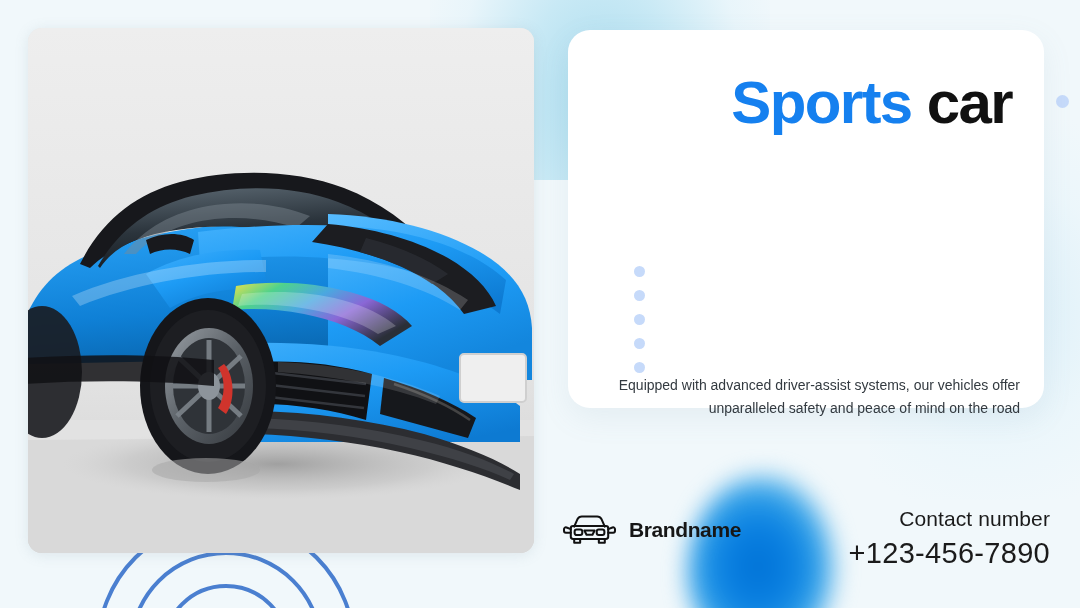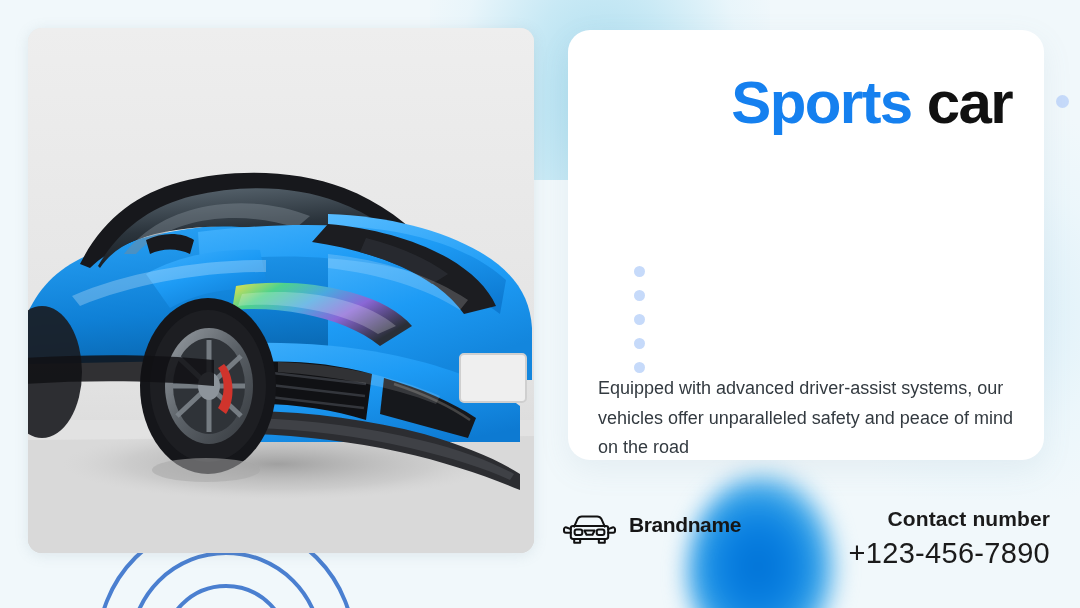--- a/index.html
+++ b/index.html
@@ -88,7 +88,7 @@
     left: 568px;
     top: 30px;
     width: 476px;
-    height: 430px;
+    height: 378px;
     background: #ffffff;
     border-radius: 22px;
     box-shadow: 0 10px 30px rgba(120,150,170,0.10);

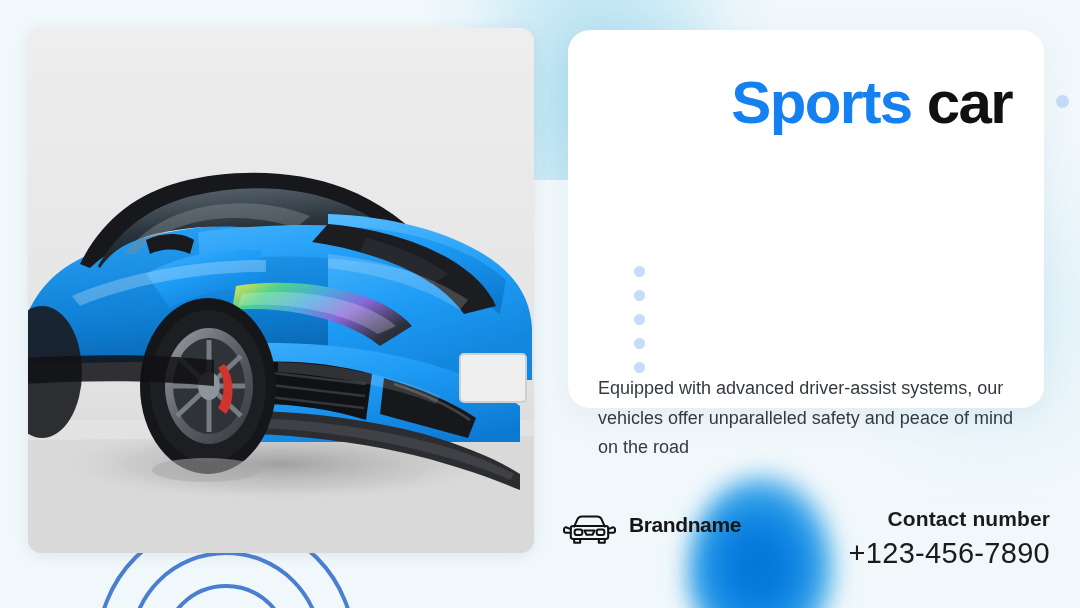--- a/index.html
+++ b/index.html
@@ -127,8 +127,8 @@
     left: 30px;
     right: 24px;
     top: 344px;
-    text-align: left;
-    font-size: 18px;
+    text-align: right;
+    font-size: 14px;
     line-height: 1.65;
     color: #333a40;
     font-weight: 400;

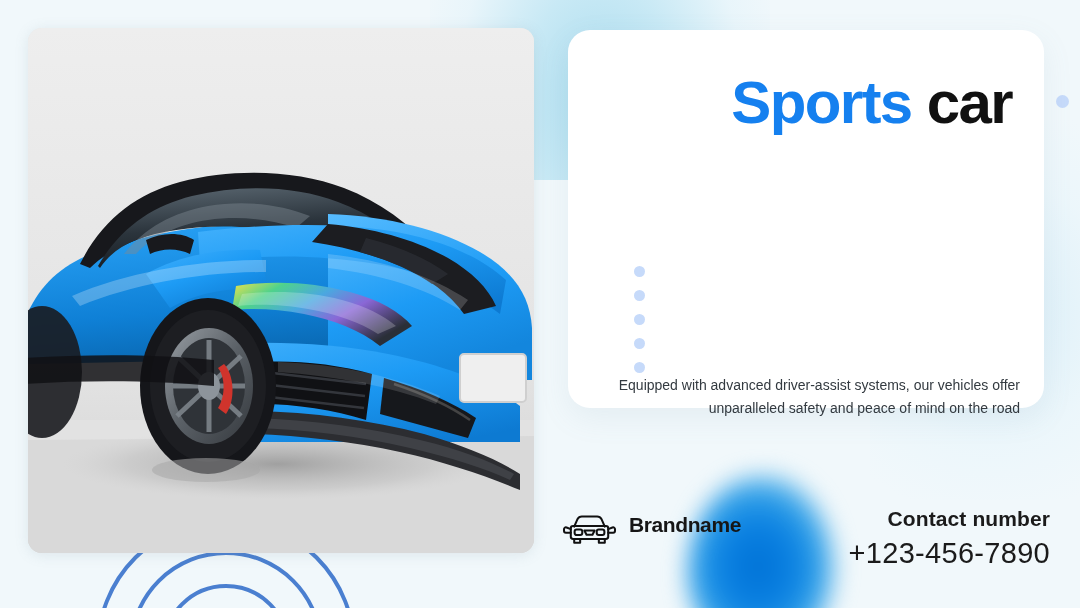--- a/index.html
+++ b/index.html
@@ -140,6 +140,7 @@
     left: 562px;
     top: 513px;
     display: flex;
+    align-items: center;
     gap: 12px;
   }
   #brand-icon { display: block; width: 55px; height: 34px; }

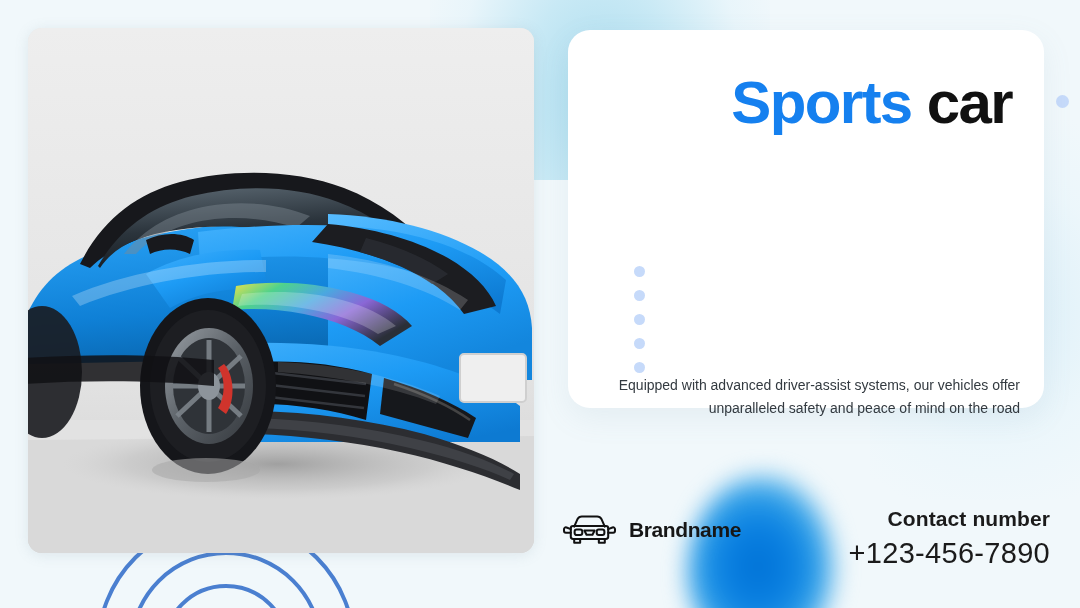--- a/index.html
+++ b/index.html
@@ -160,7 +160,7 @@
   }
   #contact-label {
     font-size: 21px;
-    font-weight: 700;
+    font-weight: 400;
     line-height: 1.36;
     letter-spacing: 0.1px;
   }

